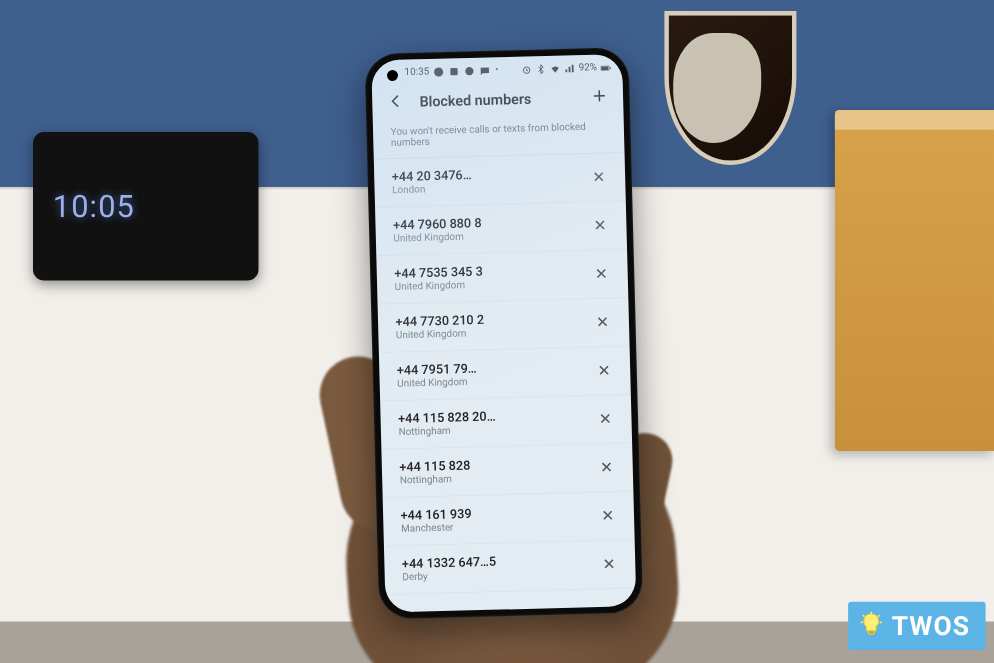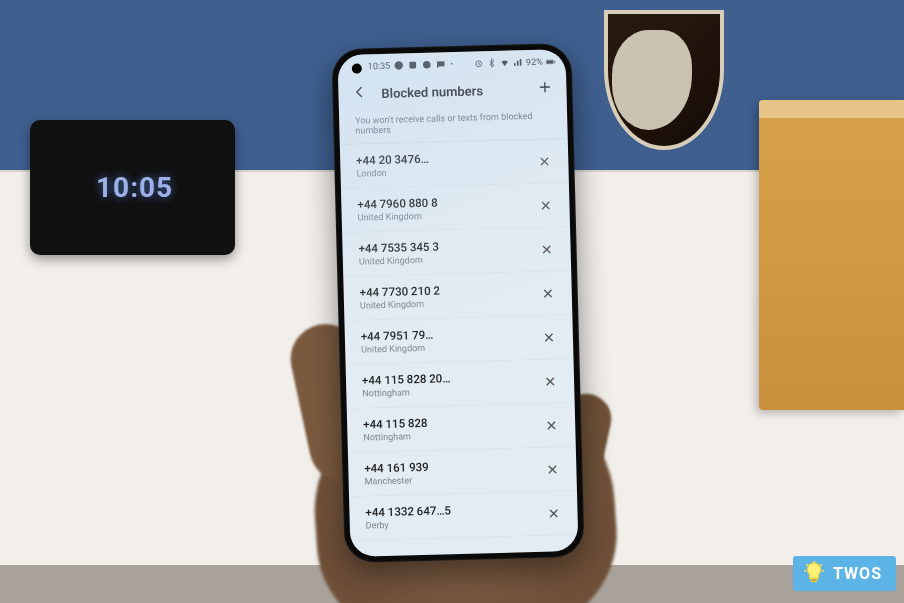--- a/index.html
+++ b/index.html
@@ -43,9 +43,8 @@
       padding-left: 18px;
     }
     .smart-display .time {
-      color: #9db0e8; font-size: 28px; font-weight: 700; letter-spacing: 1px;
+      color: #9db0e8; font-size: 28px; font-weight: 400; letter-spacing: 1px;
       text-shadow: 0 0 8px rgba(100,150,255,.6);
-      margin-left: 48px;
     }
     .guitar {
       position: absolute;

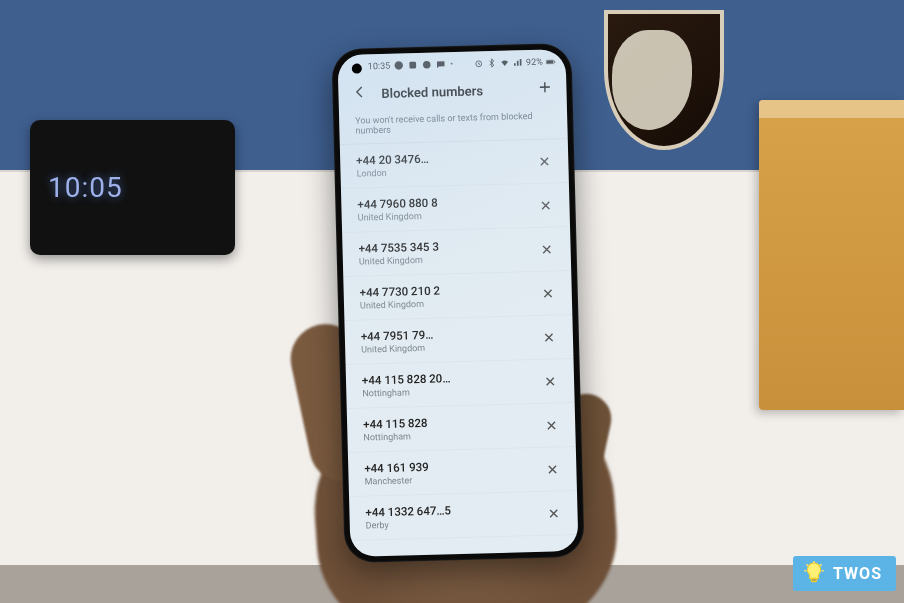--- a/index.html
+++ b/index.html
@@ -170,7 +170,7 @@
       background: #5bb4e5;
       color: #fff;
       padding: 8px 14px 8px 40px;
-      font-size: 16px; font-weight: 700; letter-spacing: 1px;
+      font-size: 24px; font-weight: 700; letter-spacing: 1px;
       border-radius: 3px;
       display: flex; gap: 6px;
     }

